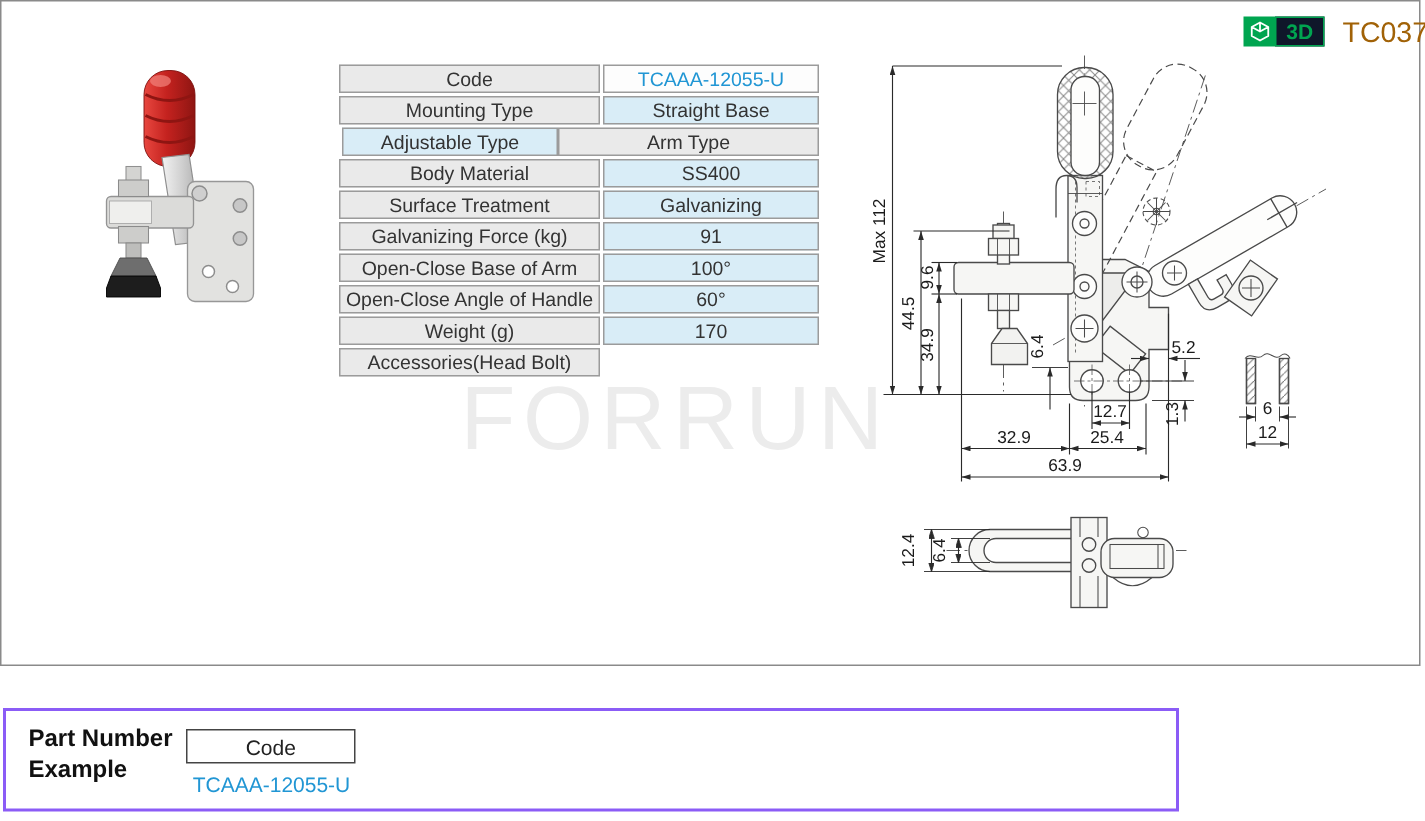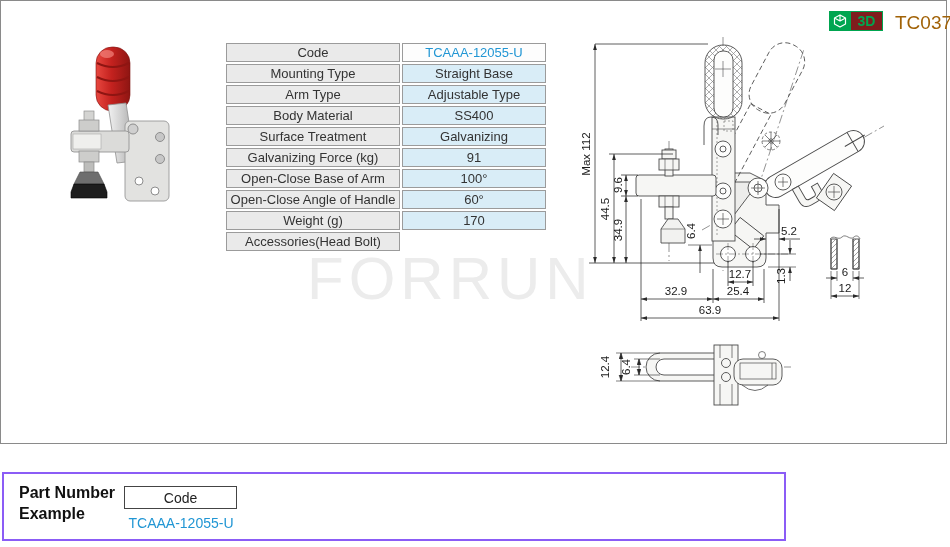--- a/index.html
+++ b/index.html
@@ -31,7 +31,7 @@
   .badge-3d { position:absolute; left:828px; top:10px; height:20px; display:flex; z-index:1; cursor:pointer; }
   .badge-cube { width:21px; height:20px; background:#00a550; display:flex; align-items:center; justify-content:center; }
   .badge-label { width:33px; height:20px; border:1px solid #00a550; color:#00a550;
-                 font-weight:bold; font-size:14px; display:flex; align-items:center; justify-content:center; background:#7f1d1d;text-align:center; }
+                 font-weight:bold; font-size:14px; display:flex; align-items:center; justify-content:center; background:#0f172a;text-align:center; }
   .page-code { position:absolute; left:894px; top:11px; font-size:19px; color:#a16207; z-index:1; }
 
   .drawing { position:absolute; z-index:1; }

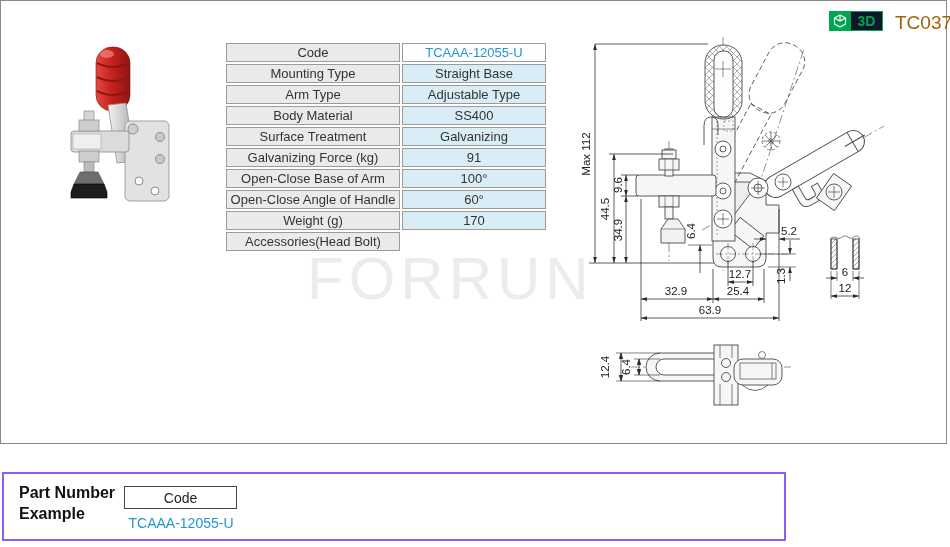--- a/index.html
+++ b/index.html
@@ -116,8 +116,8 @@
         <div class="spec-cell spec-value">Straight Base</div>
       </div>
       <div class="spec-row">
+        <div class="spec-cell spec-value">Adjustable Type</div>
         <div class="spec-cell spec-label">Arm Type</div>
-        <div class="spec-cell spec-value">Adjustable Type</div>
       </div>
       <div class="spec-row">
         <div class="spec-cell spec-label">Body Material</div>

